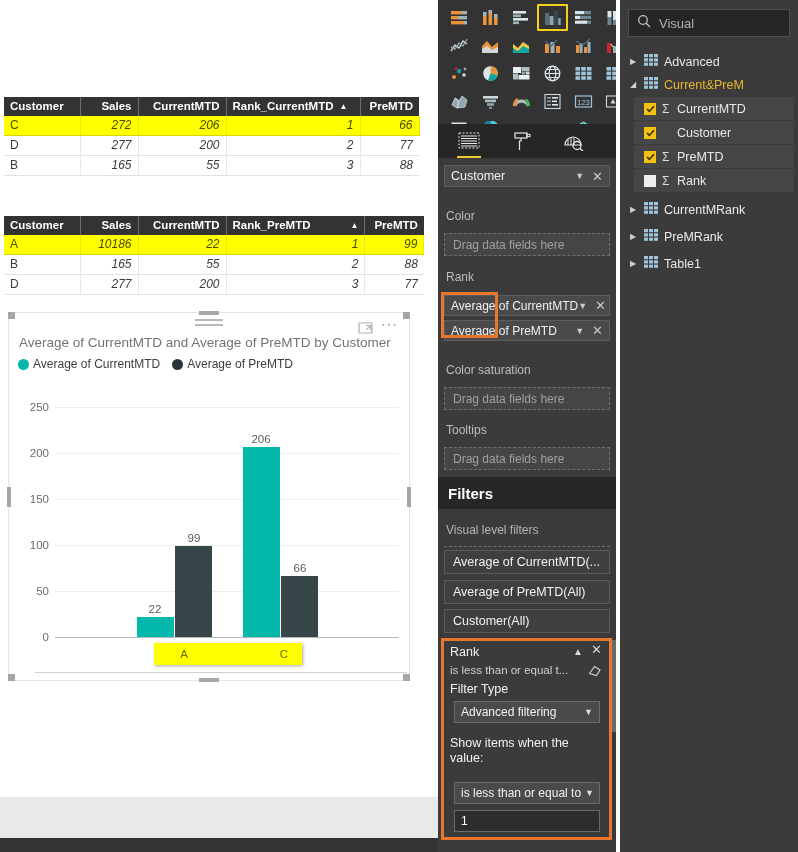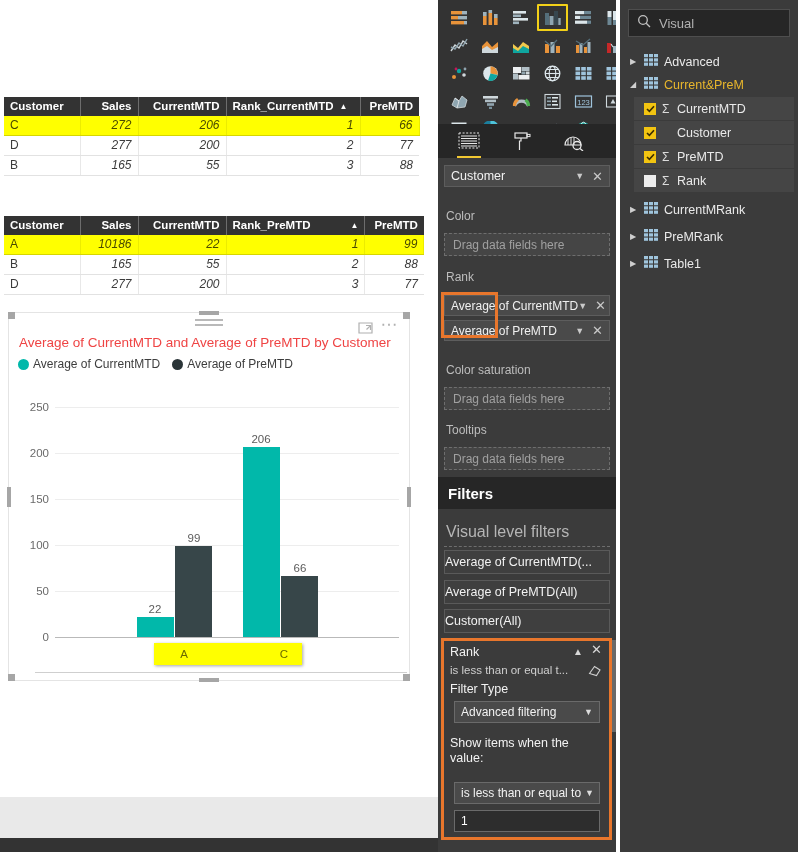--- a/index.html
+++ b/index.html
@@ -92,7 +92,7 @@
 
   #chart-title {
     position: absolute; left: 10px; top: 22px; width: 380px;
-    font-size: 13.5px; color: #ef4444;
+    font-size: 13.5px; color: #737373;
   }
   #chart-legend {
     position: absolute; left: 9px; top: 44px;

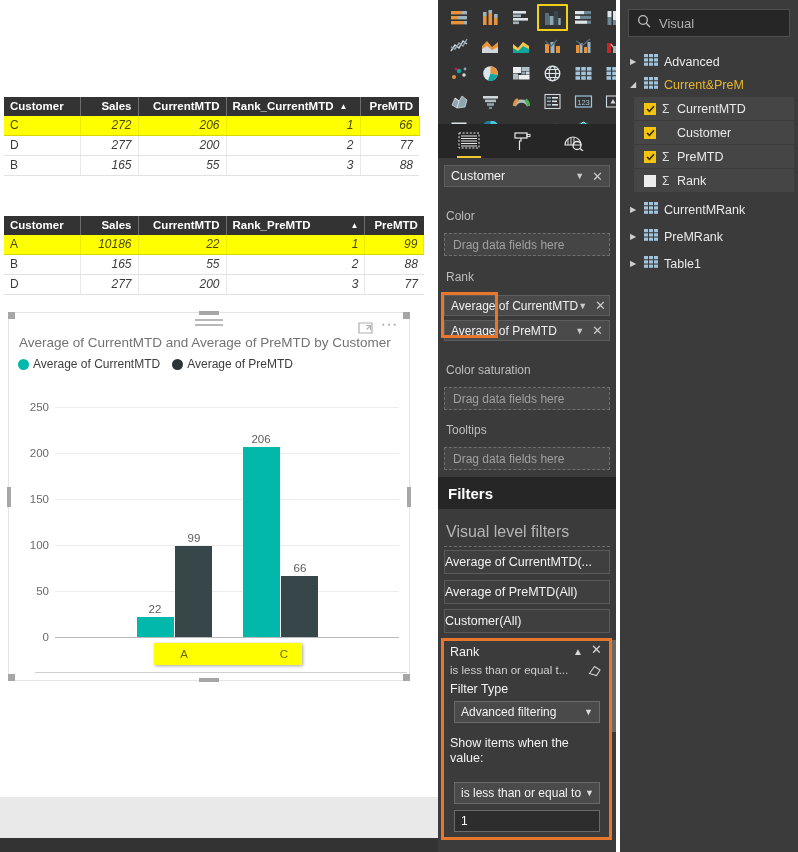--- a/index.html
+++ b/index.html
@@ -186,7 +186,7 @@
     background: #262626; display: flex; align-items: center; padding-left: 10px;
     font-size: 15px; font-weight: bold; color: #ffffff;
   }
-  #vlf-label { position: absolute; left: 8px; top: 523px; font-size: 16px; color: #b5b5b5; }
+  #vlf-label { position: absolute; left: 8px; top: 523px; font-size: 12px; color: #b5b5b5; }
   .filter-chip {
     position: absolute; left: 6px; width: 166px; height: 24px;
     background: #3f3f3f; border: 1px solid #5a5a5a;

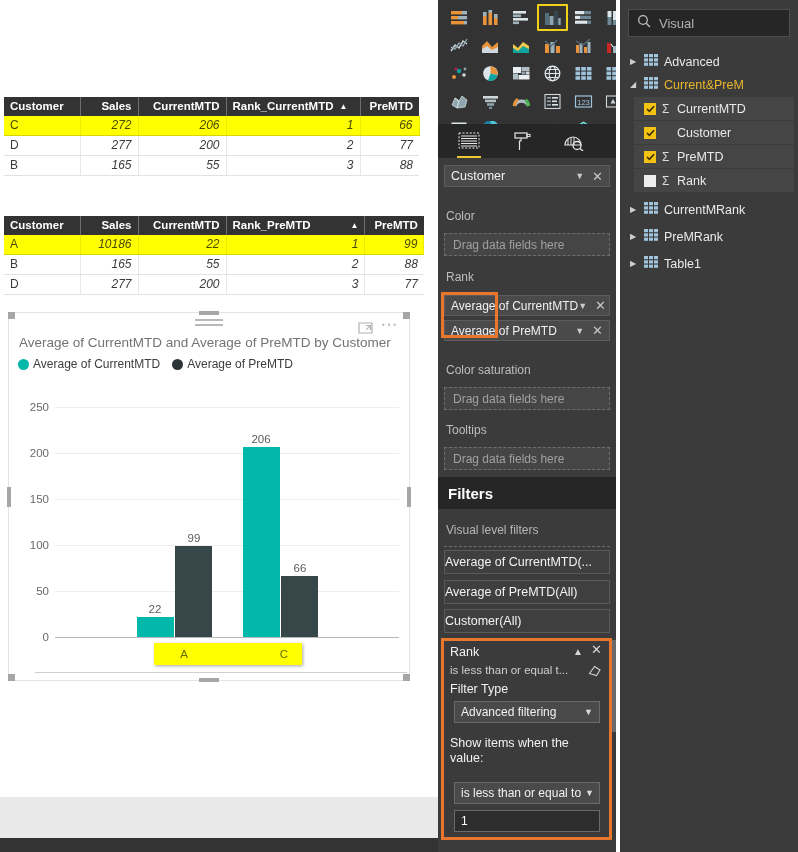--- a/index.html
+++ b/index.html
@@ -190,7 +190,7 @@
   .filter-chip {
     position: absolute; left: 6px; width: 166px; height: 24px;
     background: #3f3f3f; border: 1px solid #5a5a5a;
-    display: flex; align-items: center; 
+    display: flex; align-items: center; padding-left: 8px;
     font-size: 12.5px; color: #f2f2f2; white-space: nowrap;
   }
   .filter-dashed {

